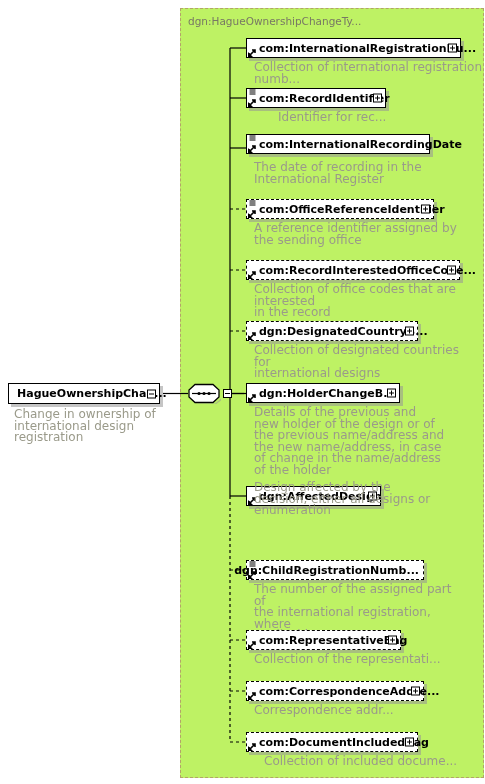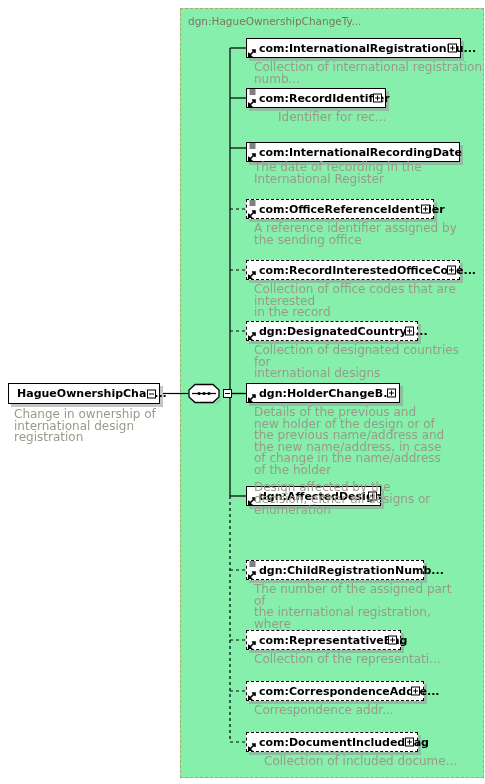--- a/index.html
+++ b/index.html
@@ -27,7 +27,7 @@
     top: 8px;
     width: 304px;
     height: 770px;
-    background: #86efac;
+    background: #bef264;
     border: 1px dashed #b3a369;
     box-sizing: border-box;
   }

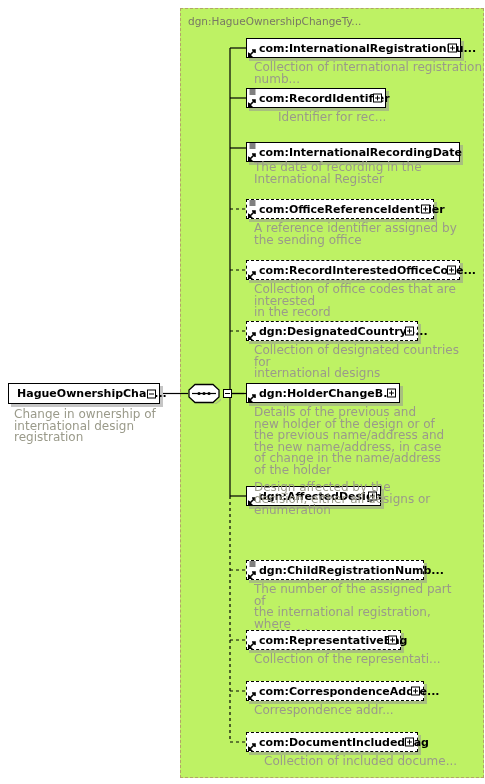--- a/index.html
+++ b/index.html
@@ -245,7 +245,7 @@
         <span class="expander plus"></span>
       </div>
       <div class="annot" style="left: 254px; top: 112px; width: 200px; margin-left: 24px;">Identifier for rec...</div>
-      <div class="node" style="left: 246px; top: 142px; width: 214px;">
+      <div class="node" style="left: 246px; top: 134px; width: 184px;">
         <svg class="seq-mark" viewBox="0 0 7 7">
           <line x1="0.5" x2="6.5" y1="1" y2="1" stroke="#000" stroke-width="1"></line>
           <line x1="0.5" x2="6.5" y1="3" y2="3" stroke="#000" stroke-width="1"></line>

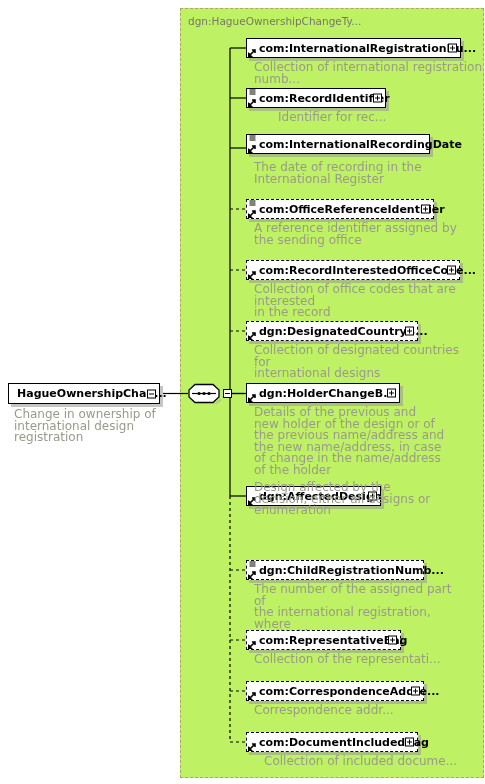--- a/index.html
+++ b/index.html
@@ -319,7 +319,7 @@
       <div class="annot" style="left: 254px; top: 482px; width: 200px;">Design affected by the
 decision, either all designs or
 enumeration</div>
-      <div class="node optional" style="left: 246px; top: 560px; width: 178px;">
+      <div class="node optional" style="left: 246px; top: 560px; width: 178px; justify-content: flex-end;">
         <svg class="seq-mark" viewBox="0 0 7 7">
           <line x1="0.5" x2="6.5" y1="1" y2="1" stroke="#000" stroke-width="1"></line>
           <line x1="0.5" x2="6.5" y1="3" y2="3" stroke="#000" stroke-width="1"></line>

